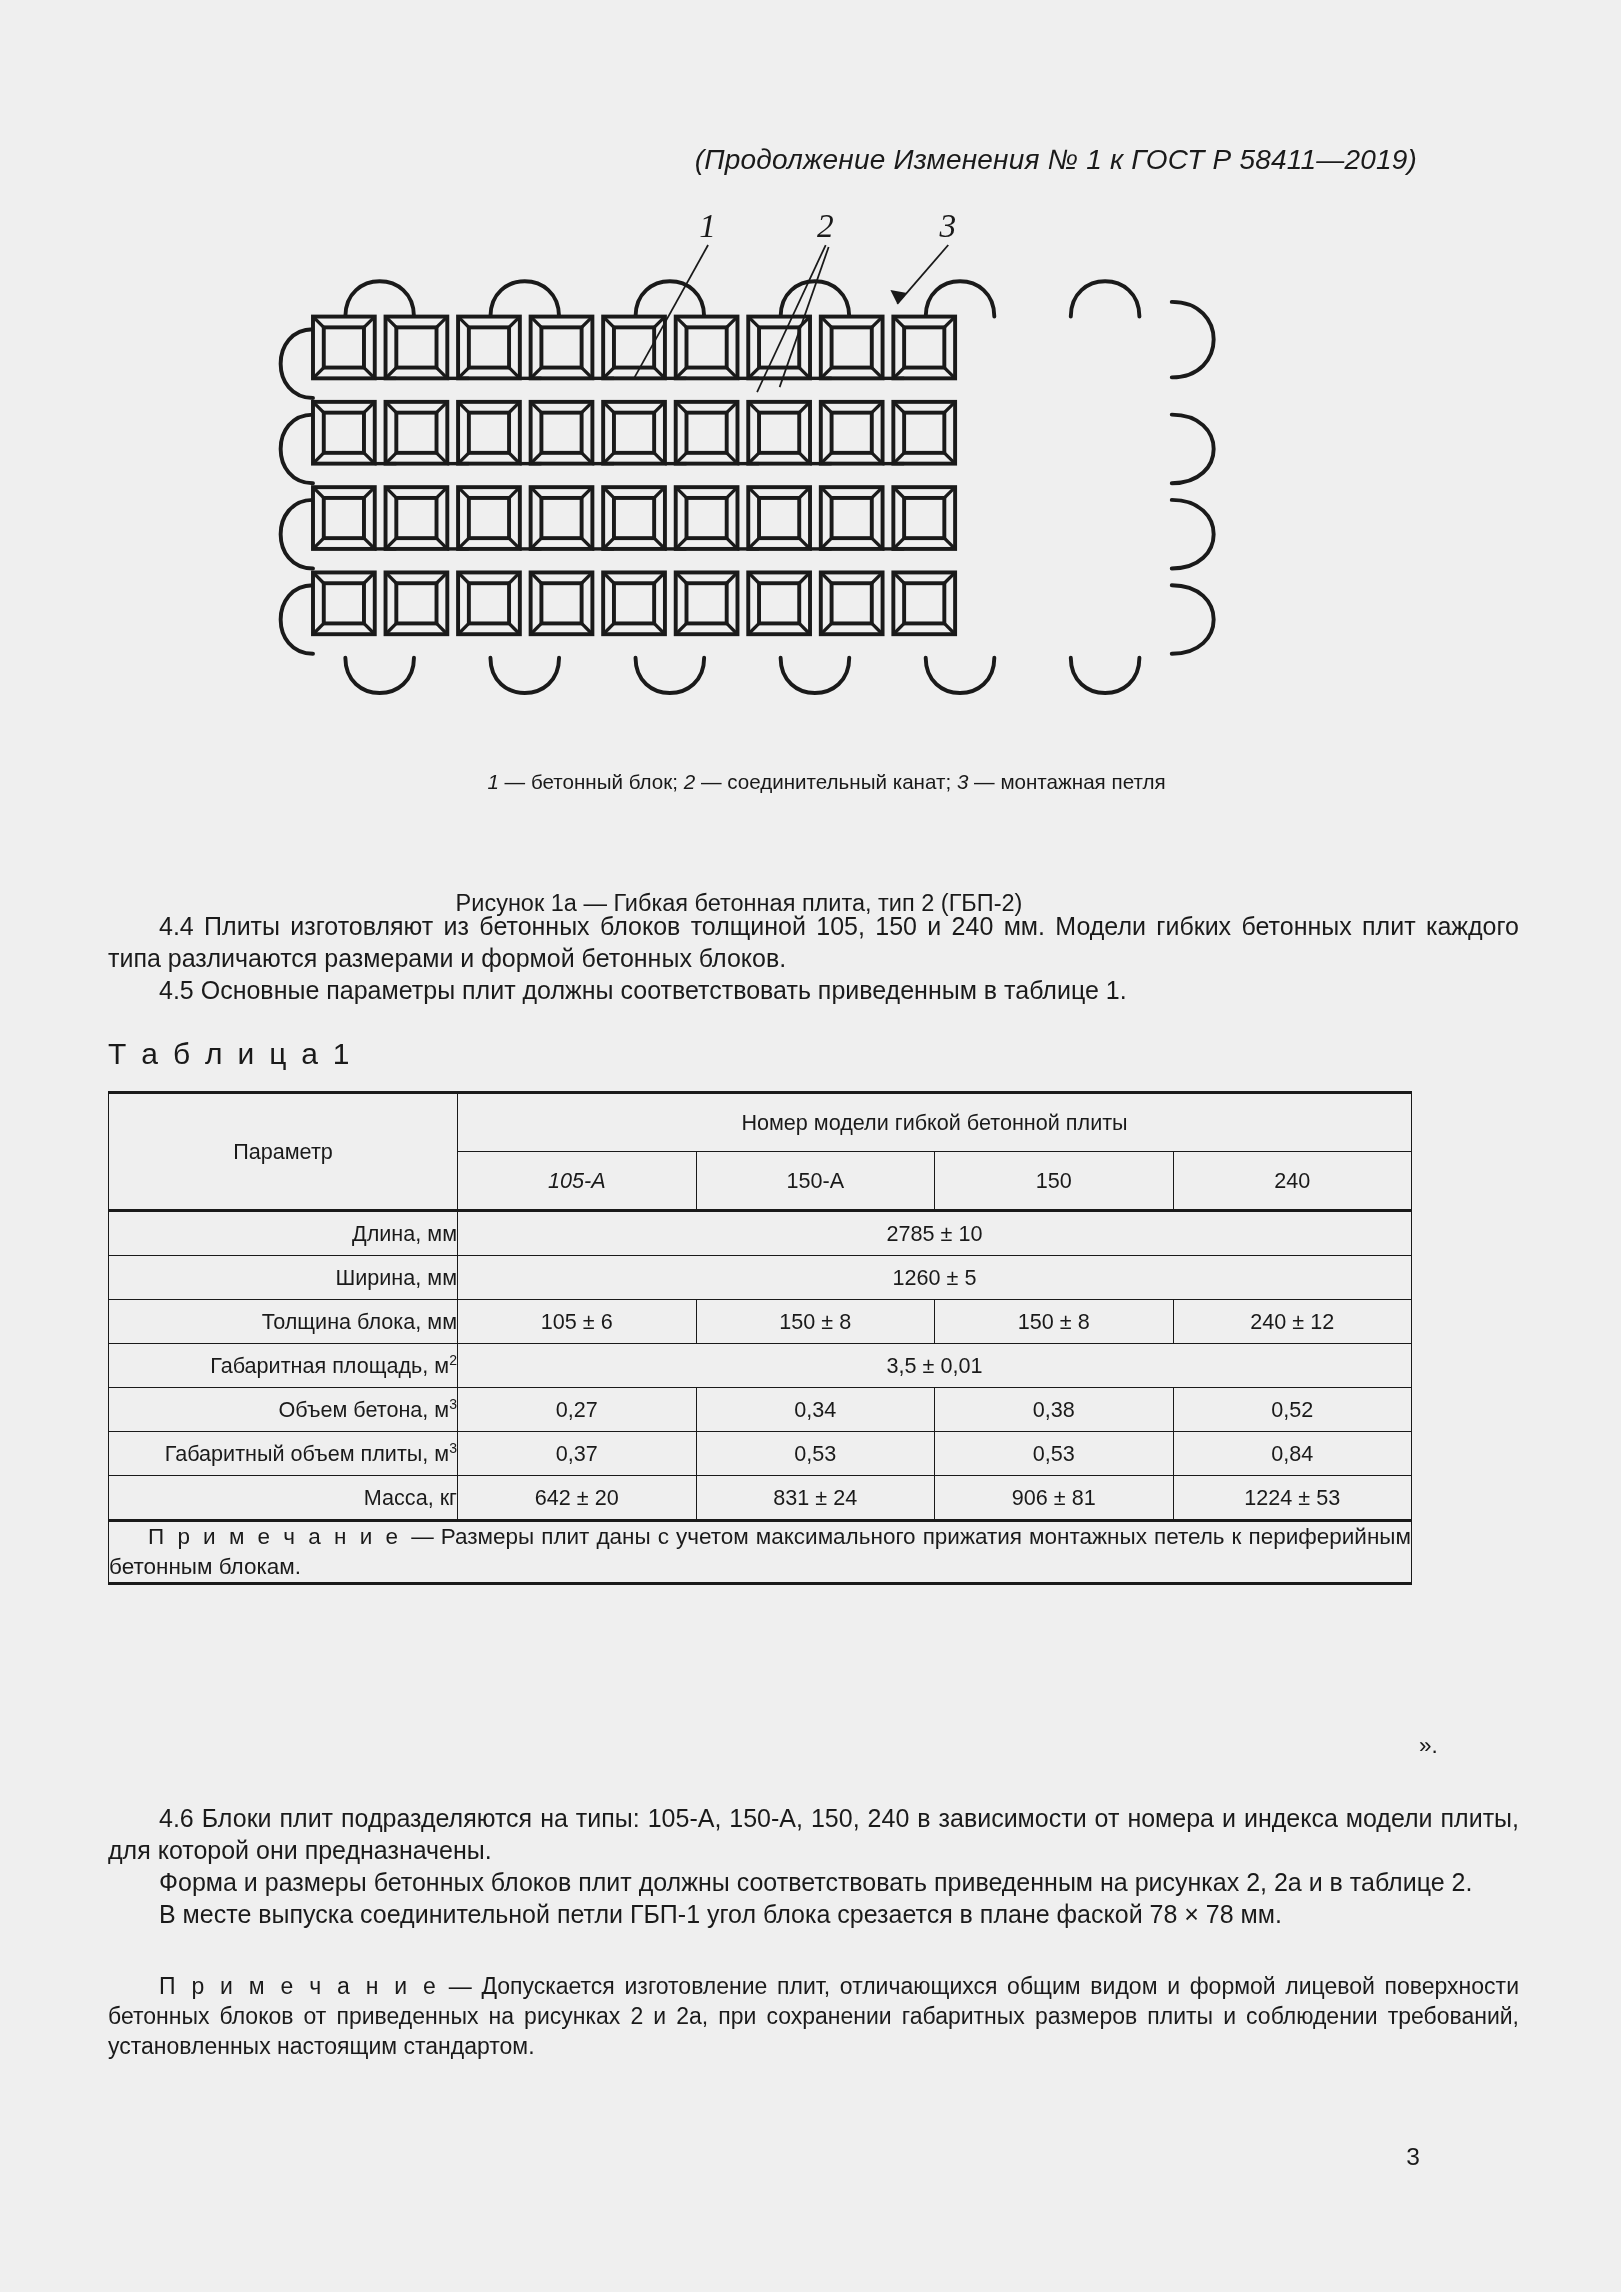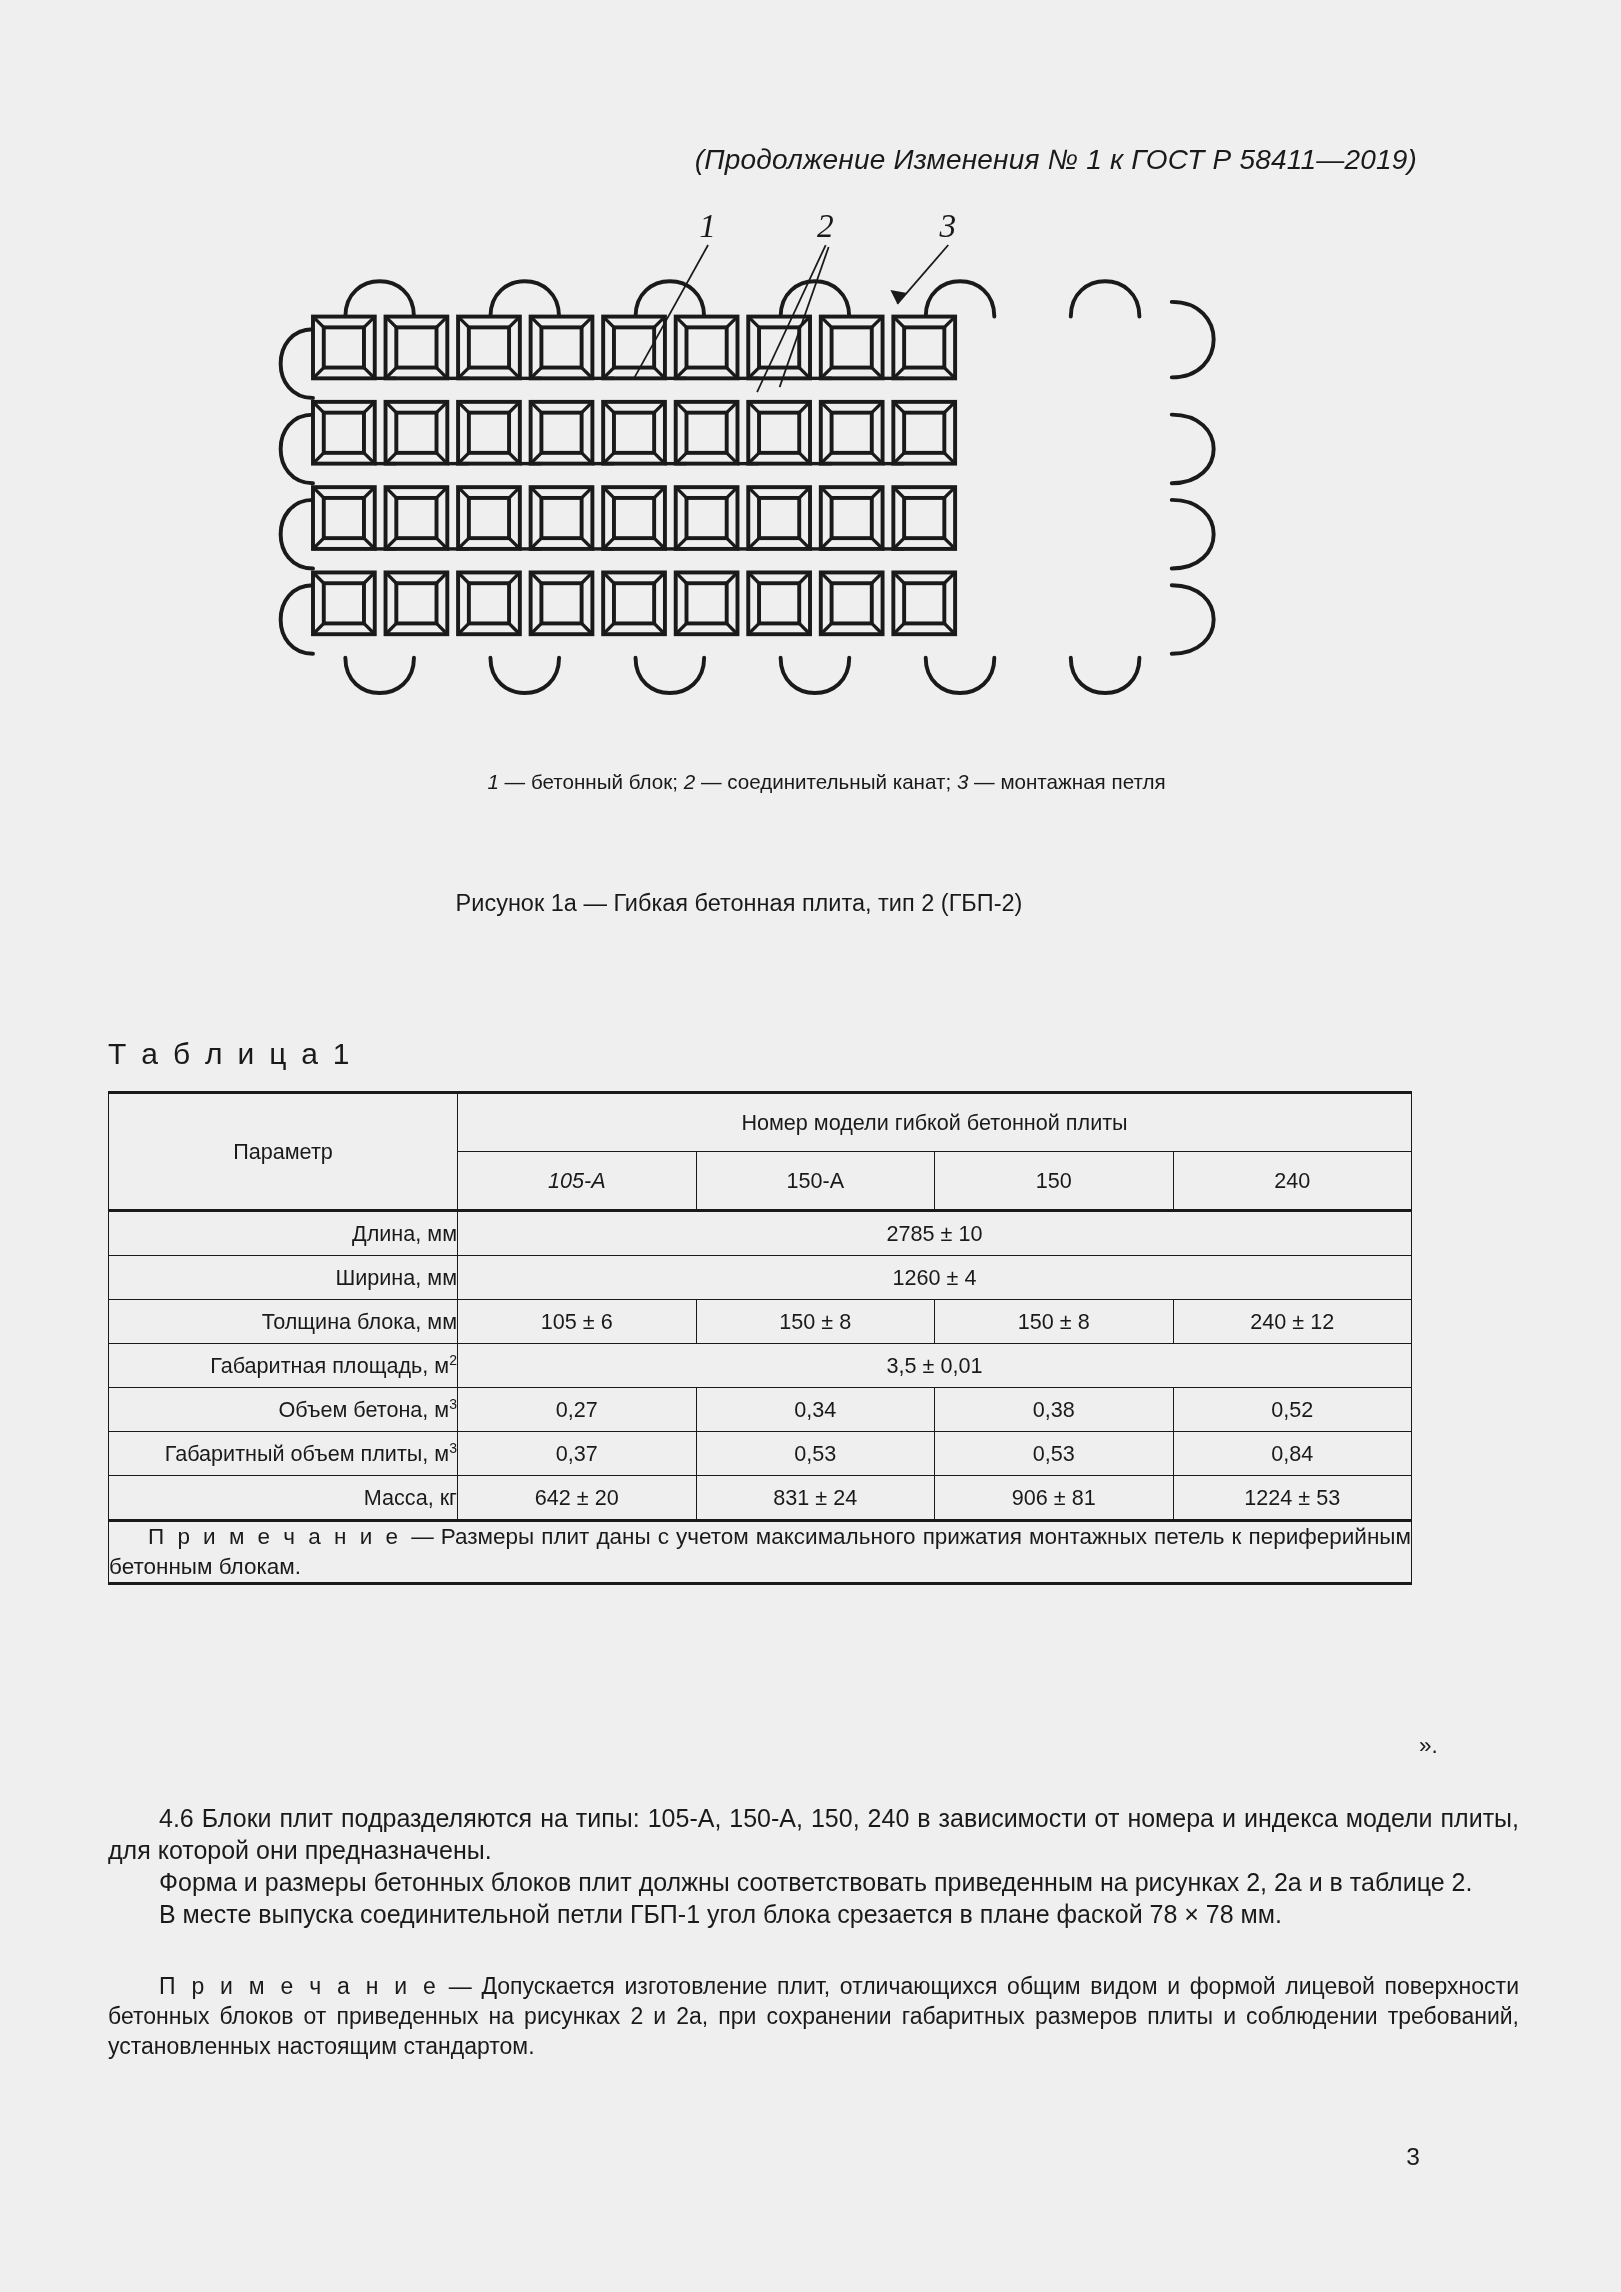--- a/index.html
+++ b/index.html
@@ -295,6 +295,10 @@
 
   <div class="fig-caption">Рисунок 1а — Гибкая бетонная плита, тип 2 (ГБП-2)</div>
 
+  <div class="body-block" id="para-44-45">
+    <p>4.4 Плиты изготовляют из бетонных блоков толщиной 105, 150 и 240 мм. Модели гибких бетонных плит каждого типа различаются размерами и формой бетонных блоков.</p>
+    <p>4.5 Основные параметры плит должны соответствовать приведенным в таблице 1.</p>
+  </div>
 
   <div class="table-label">Т а б л и ц а  1</div>
 

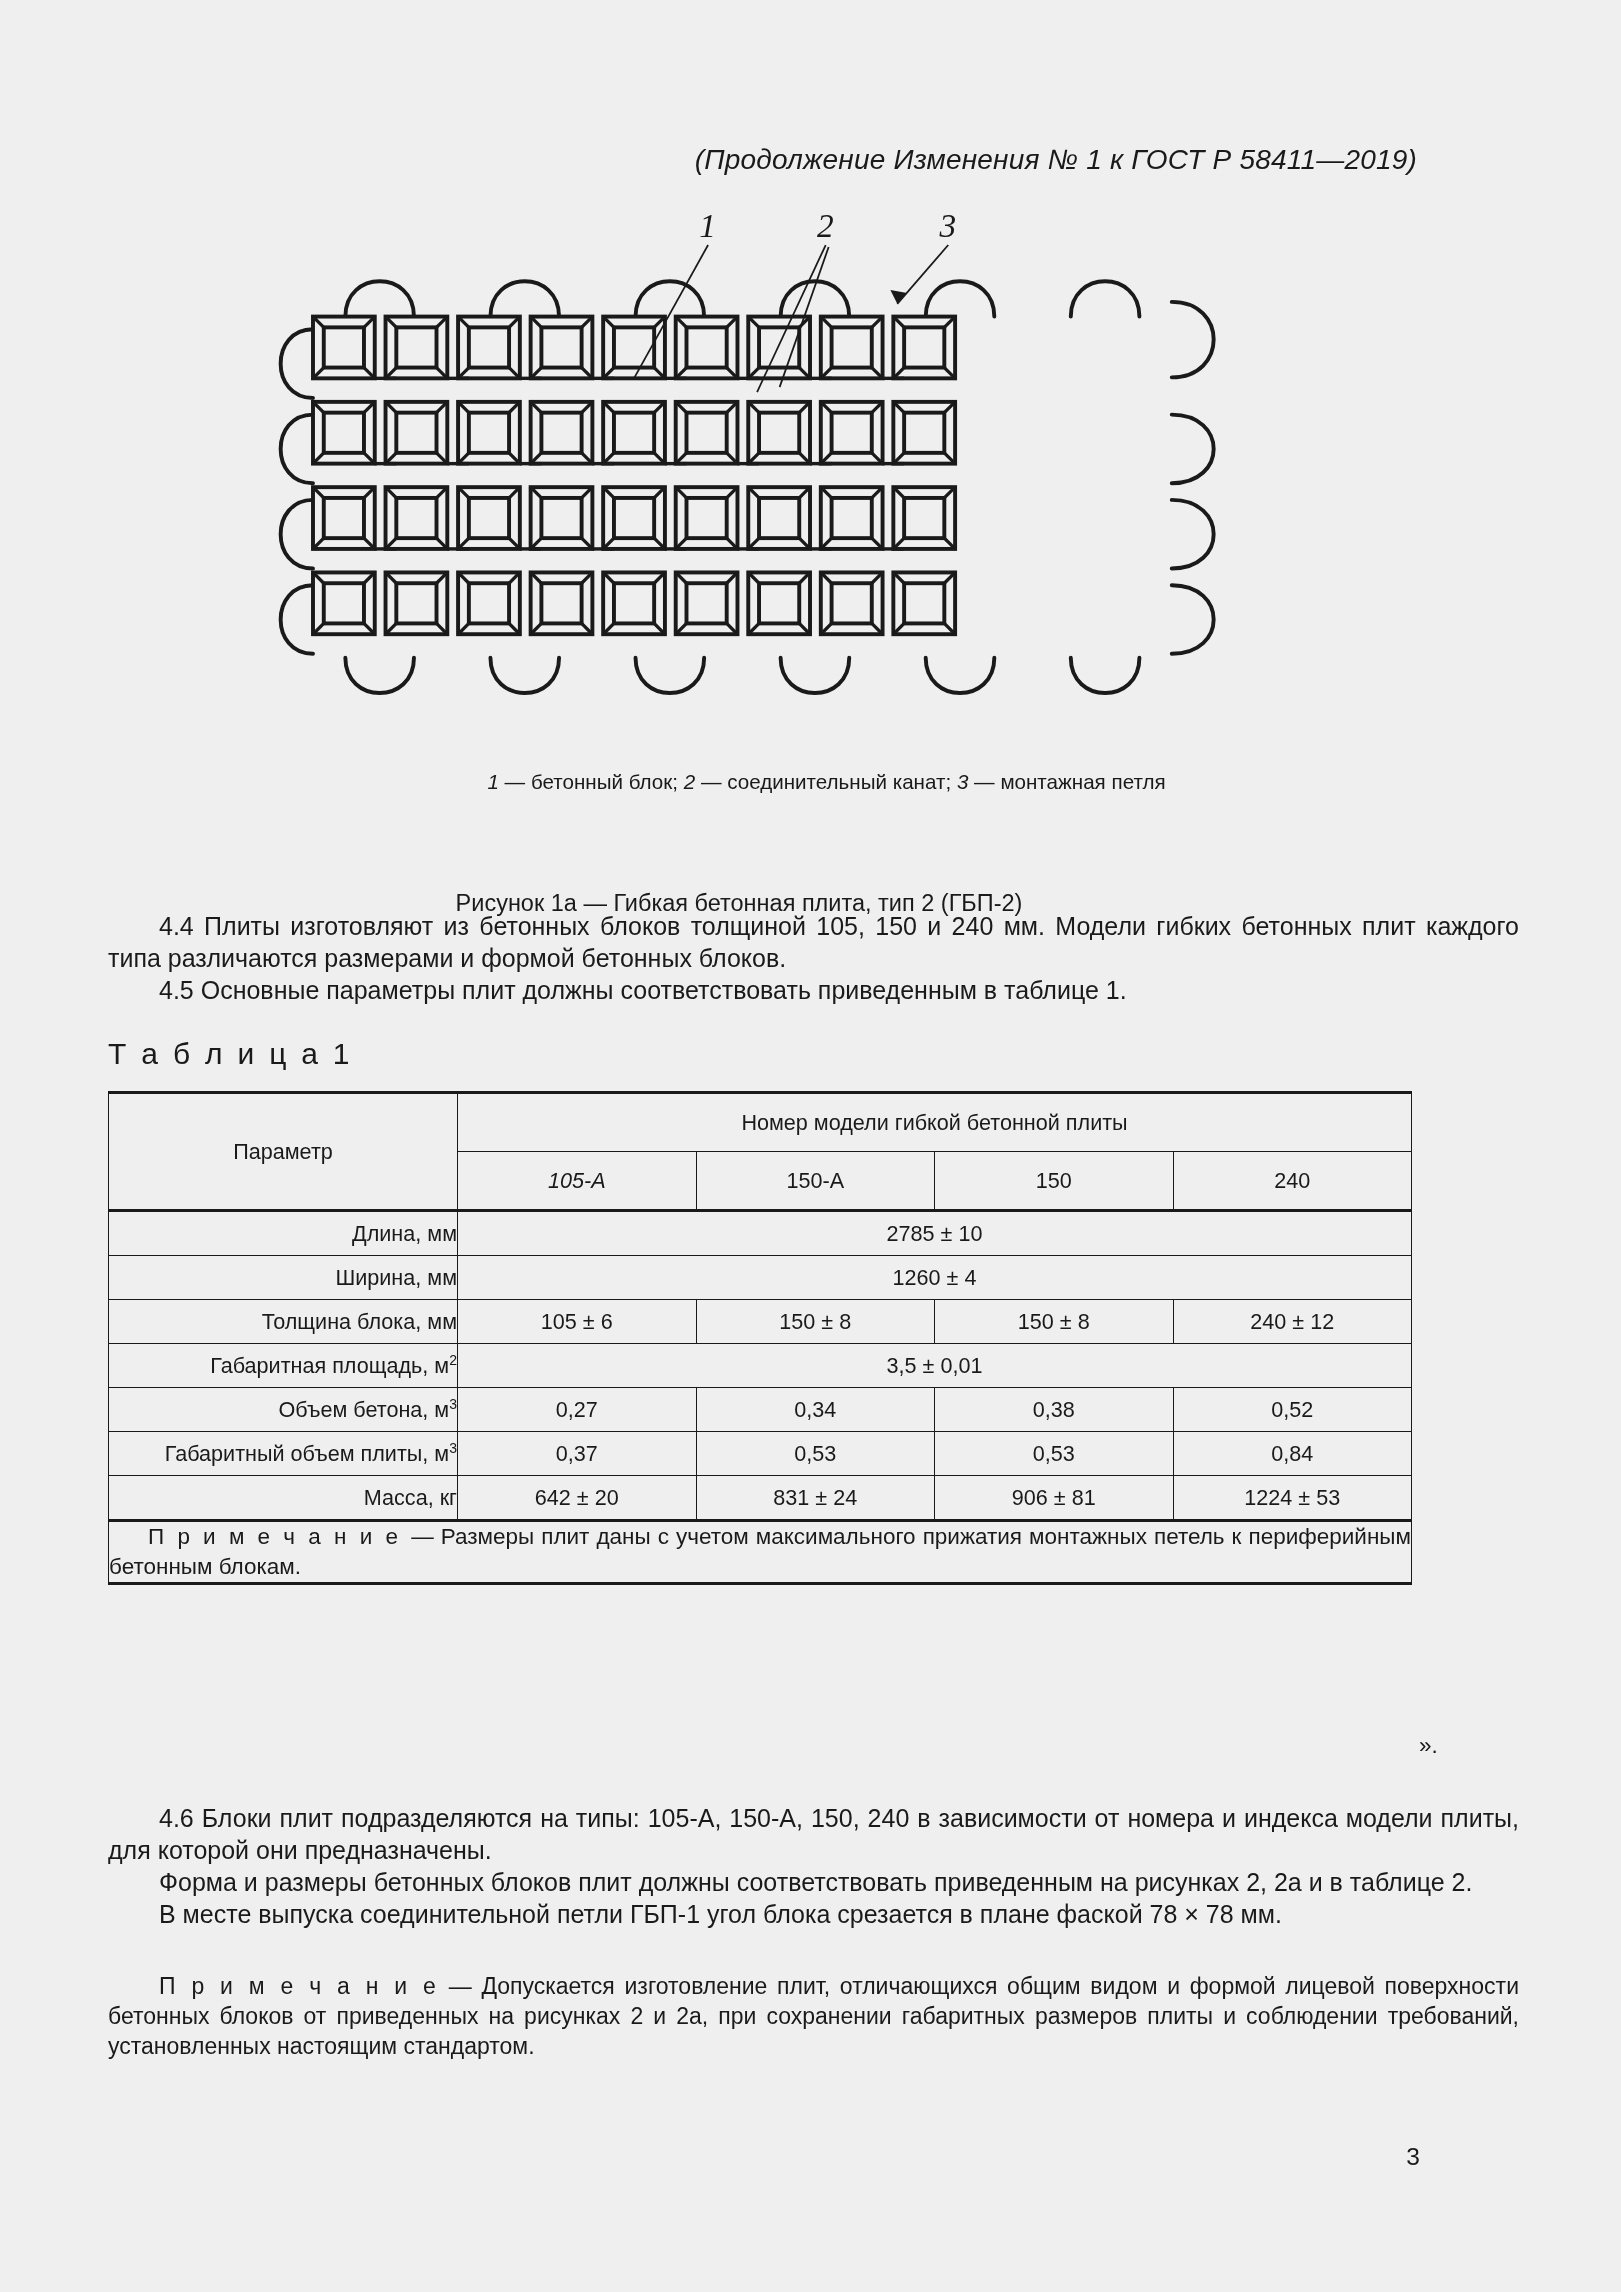--- a/index.html
+++ b/index.html
@@ -321,7 +321,7 @@
       </tr>
       <tr>
         <td class="cell-param">Ширина, мм</td>
-        <td class="cell-val" colspan="4">1260 ± 4</td>
+        <td class="cell-val" colspan="4">1260 ± 5</td>
       </tr>
       <tr>
         <td class="cell-param">Толщина блока, мм</td>

